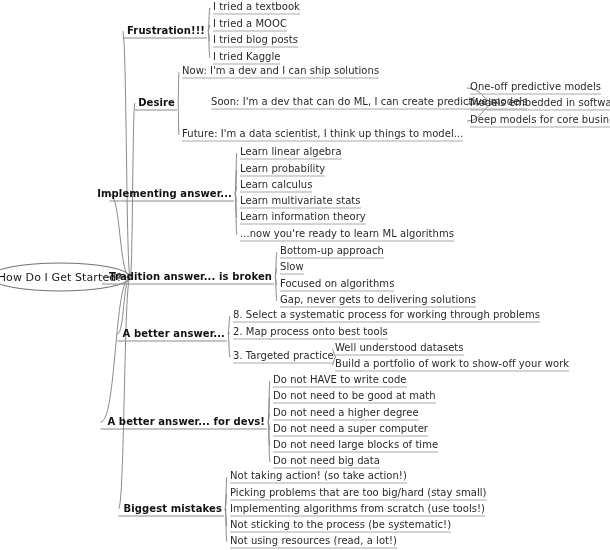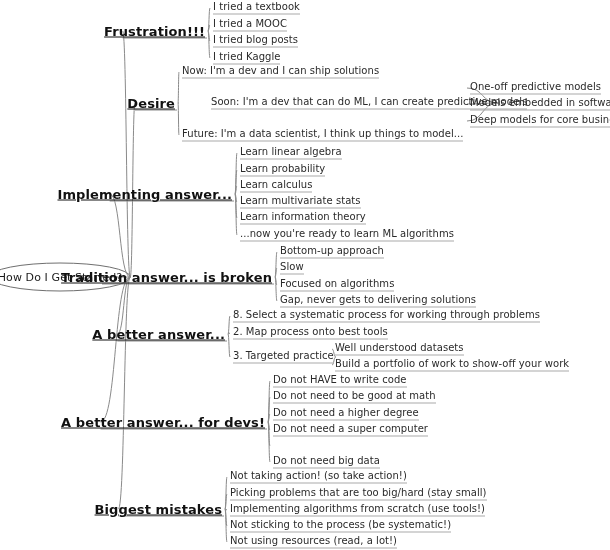--- a/index.html
+++ b/index.html
@@ -21,7 +21,7 @@
   }
   .branch{
     transform:translate(-100%,-50%);
-    font-size:13px;font-weight:bold;color:#111;letter-spacing:.1px;text-decoration:underline;
+    font-size:10px;font-weight:bold;color:#111;letter-spacing:.1px;
   }
   .leaf{
     transform:translateY(-50%);

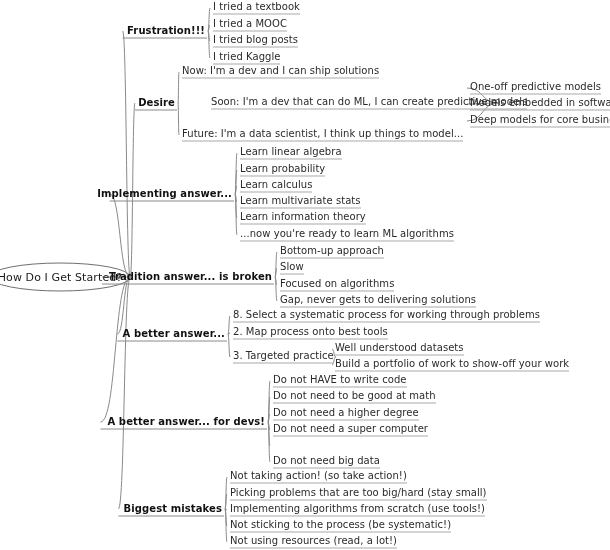--- a/index.html
+++ b/index.html
@@ -123,6 +123,7 @@
     <div class="node leaf" style="left: 273px; top: 397px;">Do not need to be good at math</div>
     <div class="node leaf" style="left: 273px; top: 430px;">Do not need a super computer</div>
     <div class="node leaf" style="left: 273px; top: 414px;">Do not need a higher degree</div>
+    <div class="node leaf" style="left: 273px; top: 446px;">Do not need large blocks of time</div>
     <div class="node leaf" style="left: 273px; top: 462px;">Do not need big data</div>
     <div class="node branch" style="left: 222px; top: 509px;">Biggest mistakes</div>
     <div class="node leaf" style="left: 230px; top: 477px;">Not taking action! (so take action!)</div>

